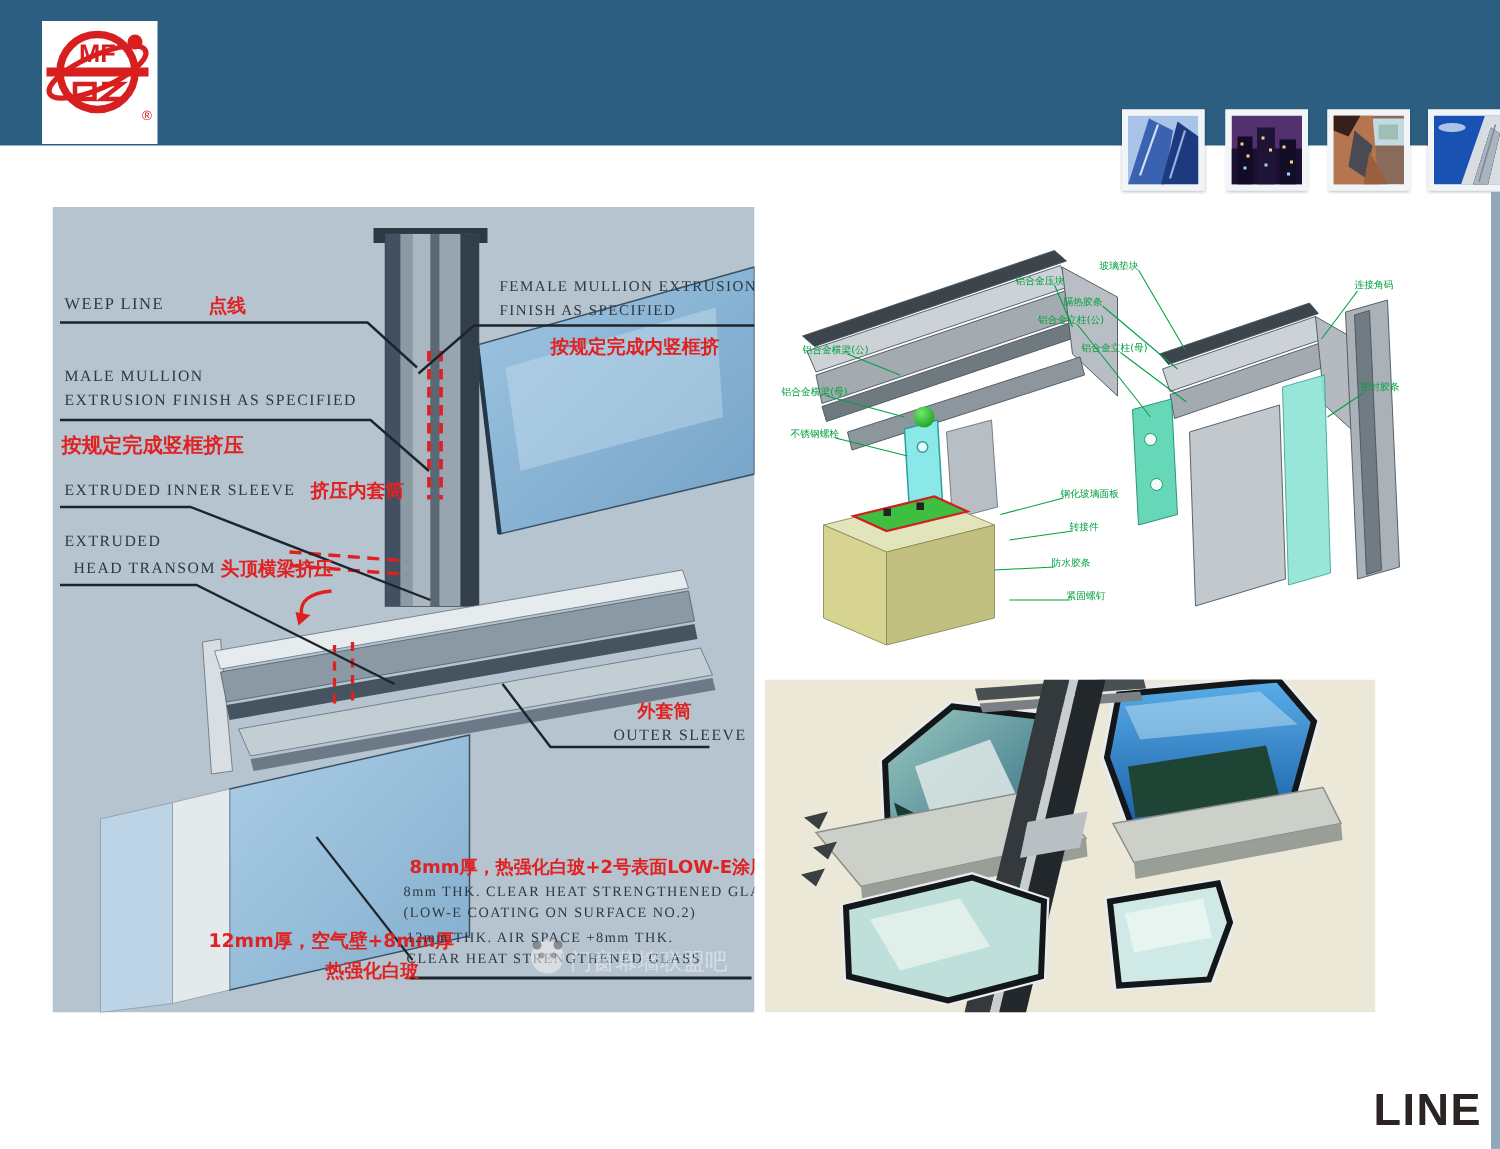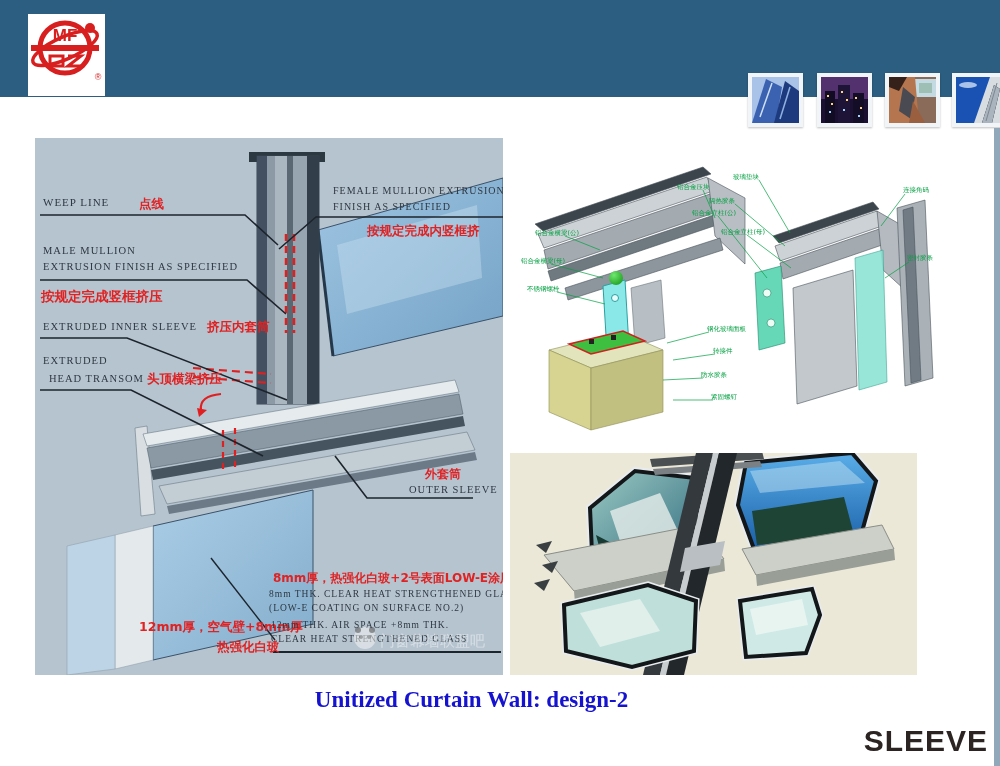--- a/index.html
+++ b/index.html
@@ -359,7 +359,6 @@
     </g>
   </svg>
 
-  <div class="title">Unitized Curtain Wall: design-2</div>
   <div class="brand">SLEEVE</div>
 </div>
 

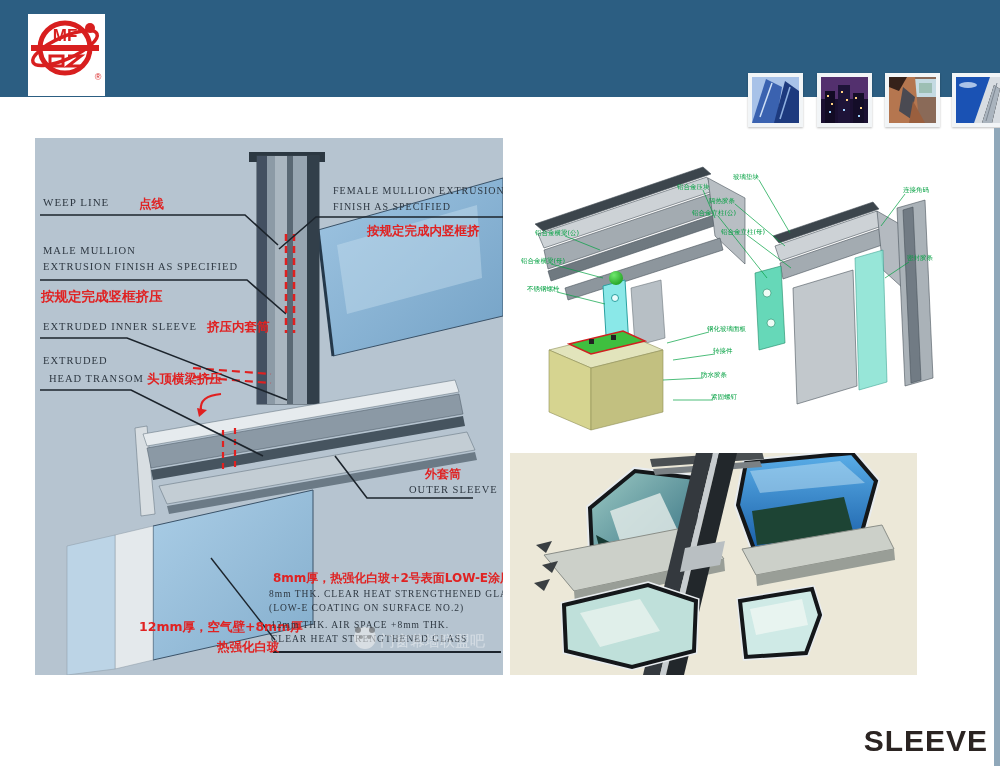--- a/index.html
+++ b/index.html
@@ -359,7 +359,7 @@
     </g>
   </svg>
 
-  <div class="brand">SLEEVE</div>
+  <div class="brand">LINE</div>
 </div>
 
 </body></html>

